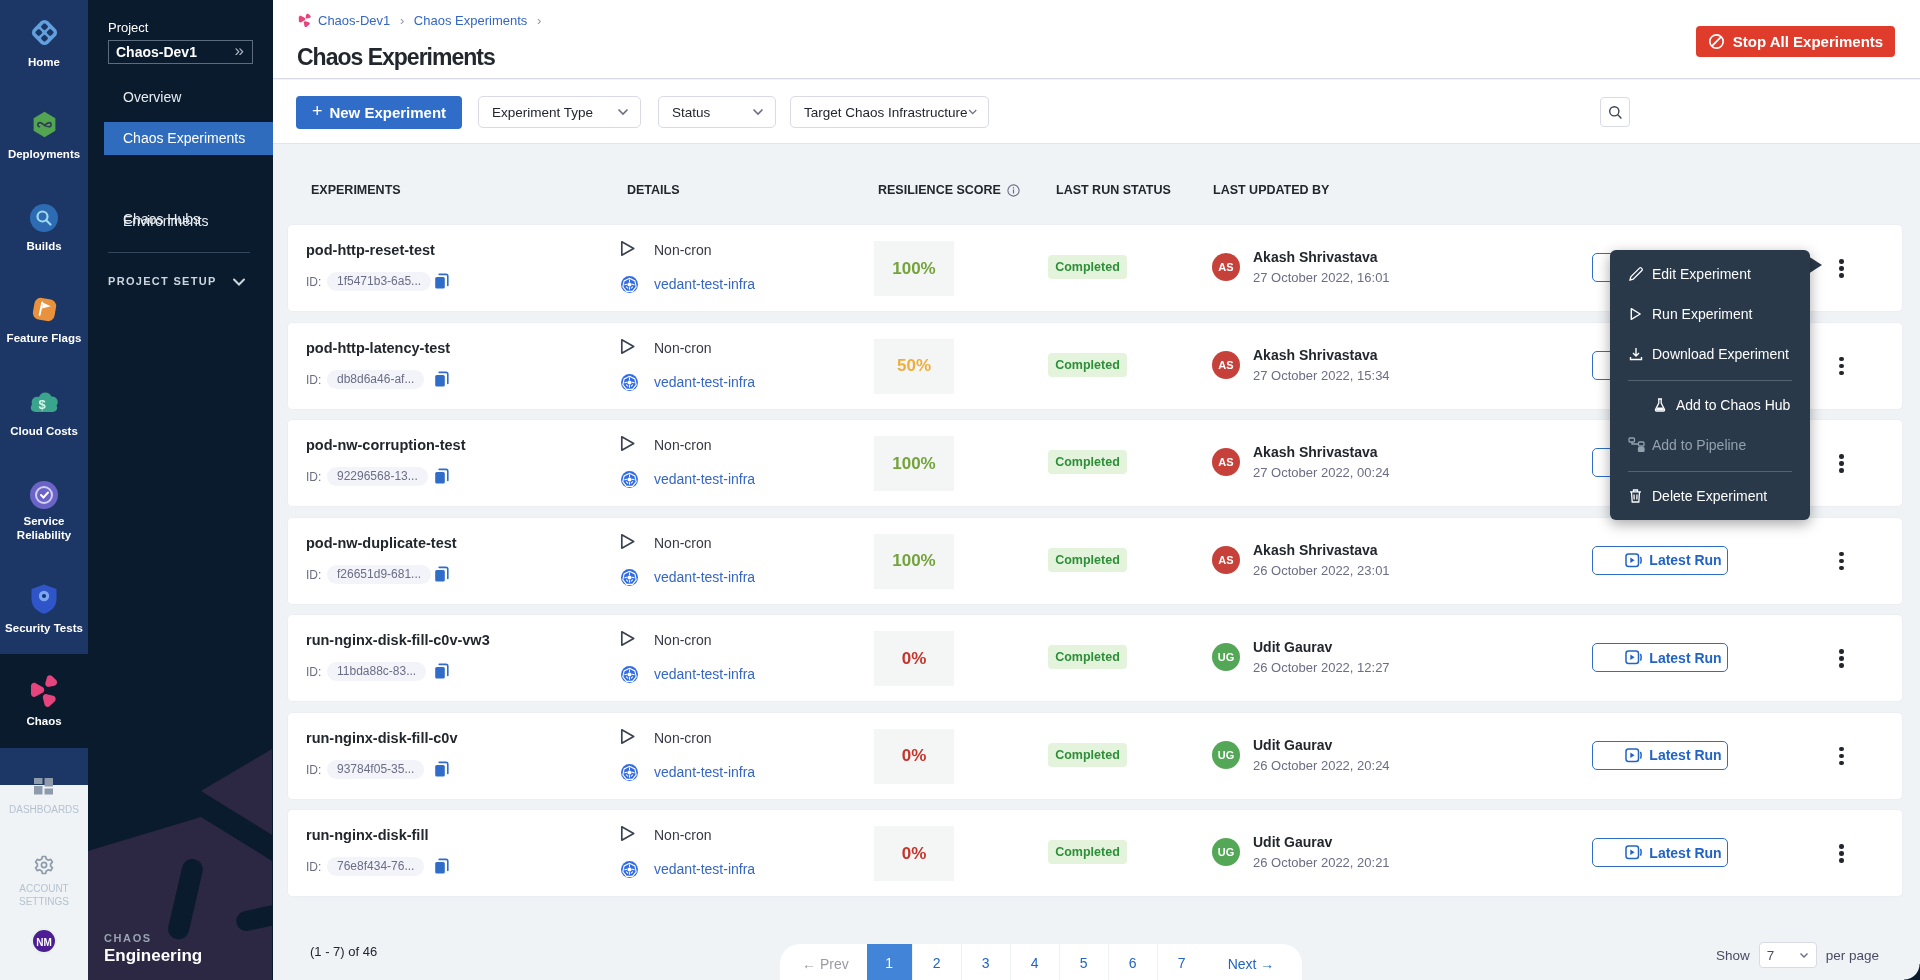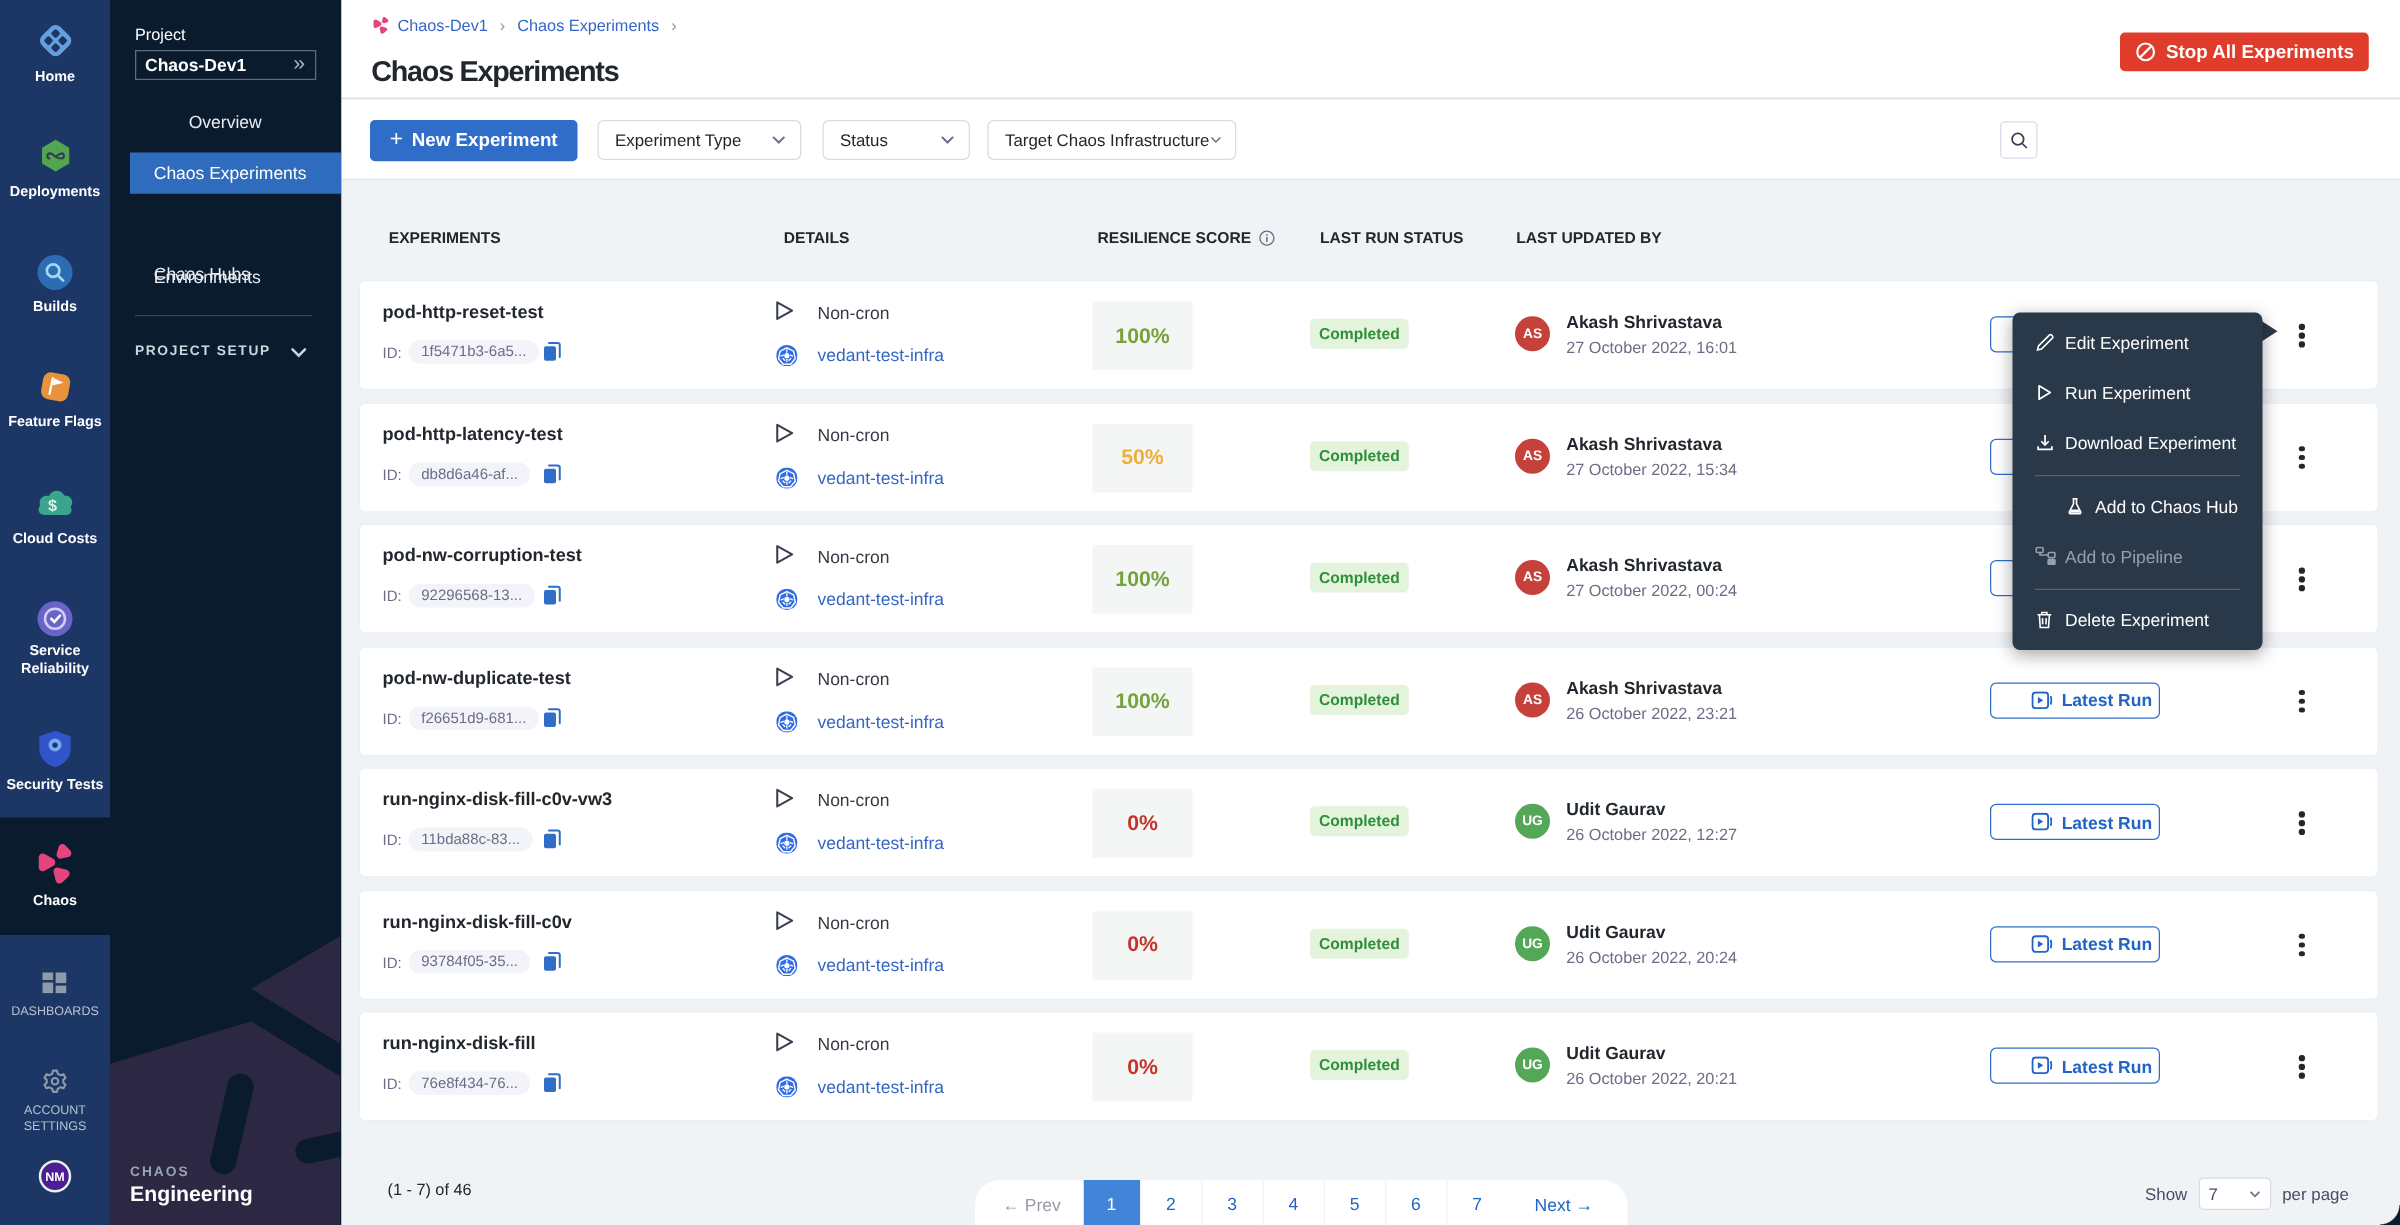--- a/index.html
+++ b/index.html
@@ -8,7 +8,7 @@
 .abs { position:absolute; }
 
 
-#nav1 { position:absolute; left:0; top:0; width:88px; height:980px; background:#1c3765; z-index:30; }
+#nav1 { position:absolute; left:0; top:0; width:88px; height:785px; background:#1c3765; z-index:30; }
 .mod { position:absolute; left:0; width:88px; text-align:center; }
 .mod .lbl { color:#fff; font-size:11.5px; font-weight:bold; line-height:14px; }
 .mod .lbl2 { color:#b6c2cf; font-size:10px; line-height:13px; }

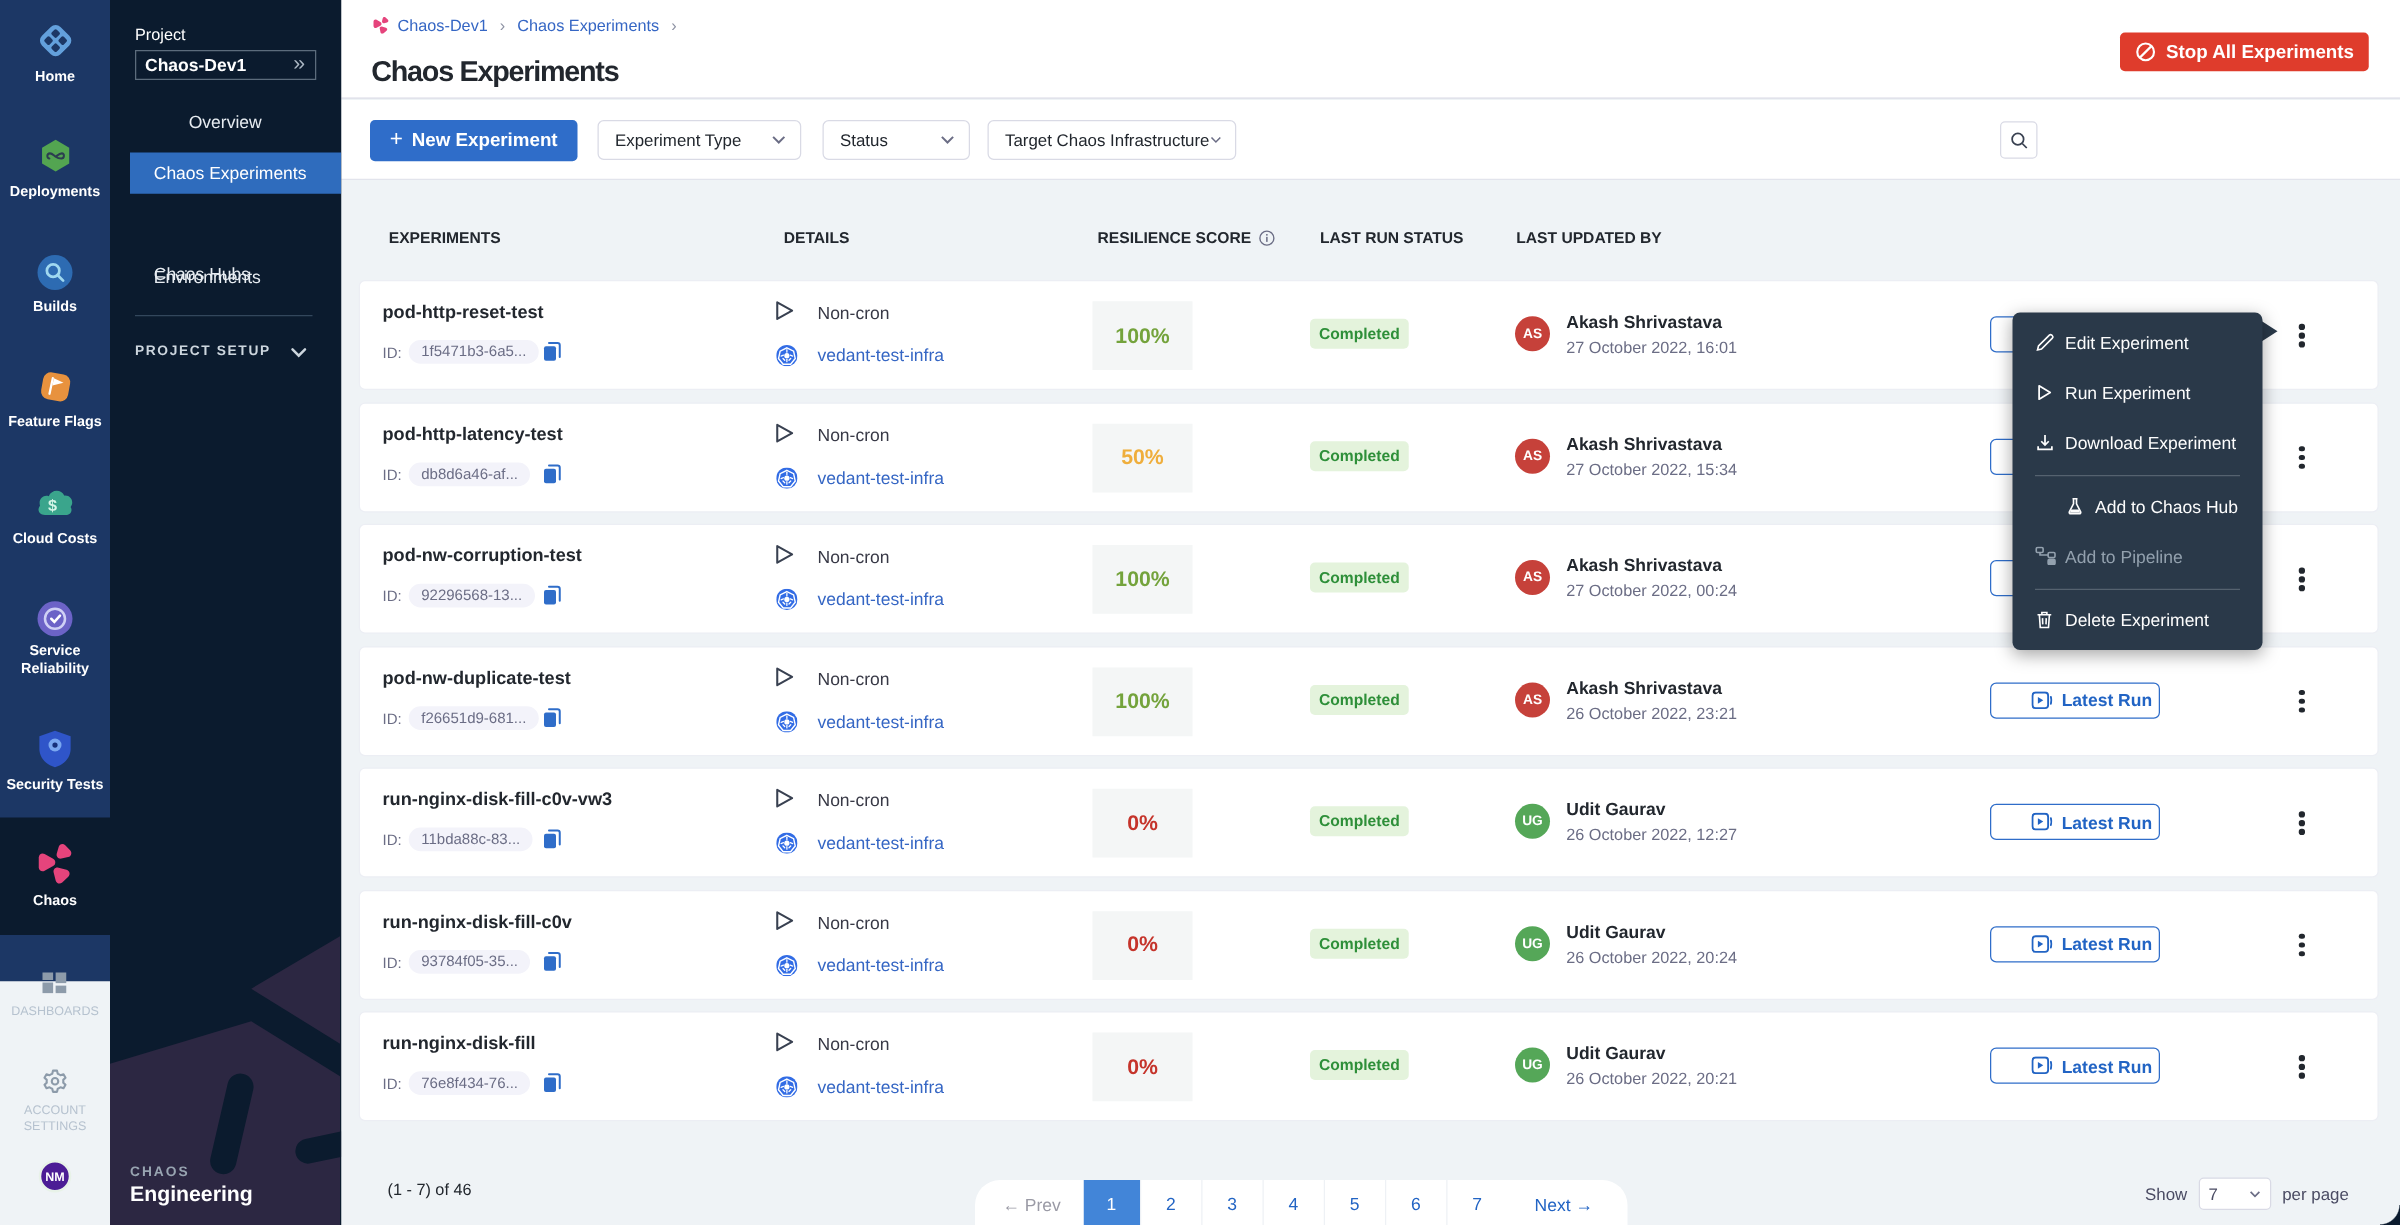--- a/index.html
+++ b/index.html
@@ -191,7 +191,7 @@
       <span class="pname">Chaos-Dev1</span>
       <span style="color:#aab6c2;font-size:17px;margin-right:8px;margin-top:-2px;">»</span>
     </div>
-  <div class="nitem" style="top:89px;margin-left:28px;">Overview</div>
+  <div class="nitem" style="top:89px;">Overview</div>
   <div id="nsel">
       <span>Chaos Experiments</span>
     </div>

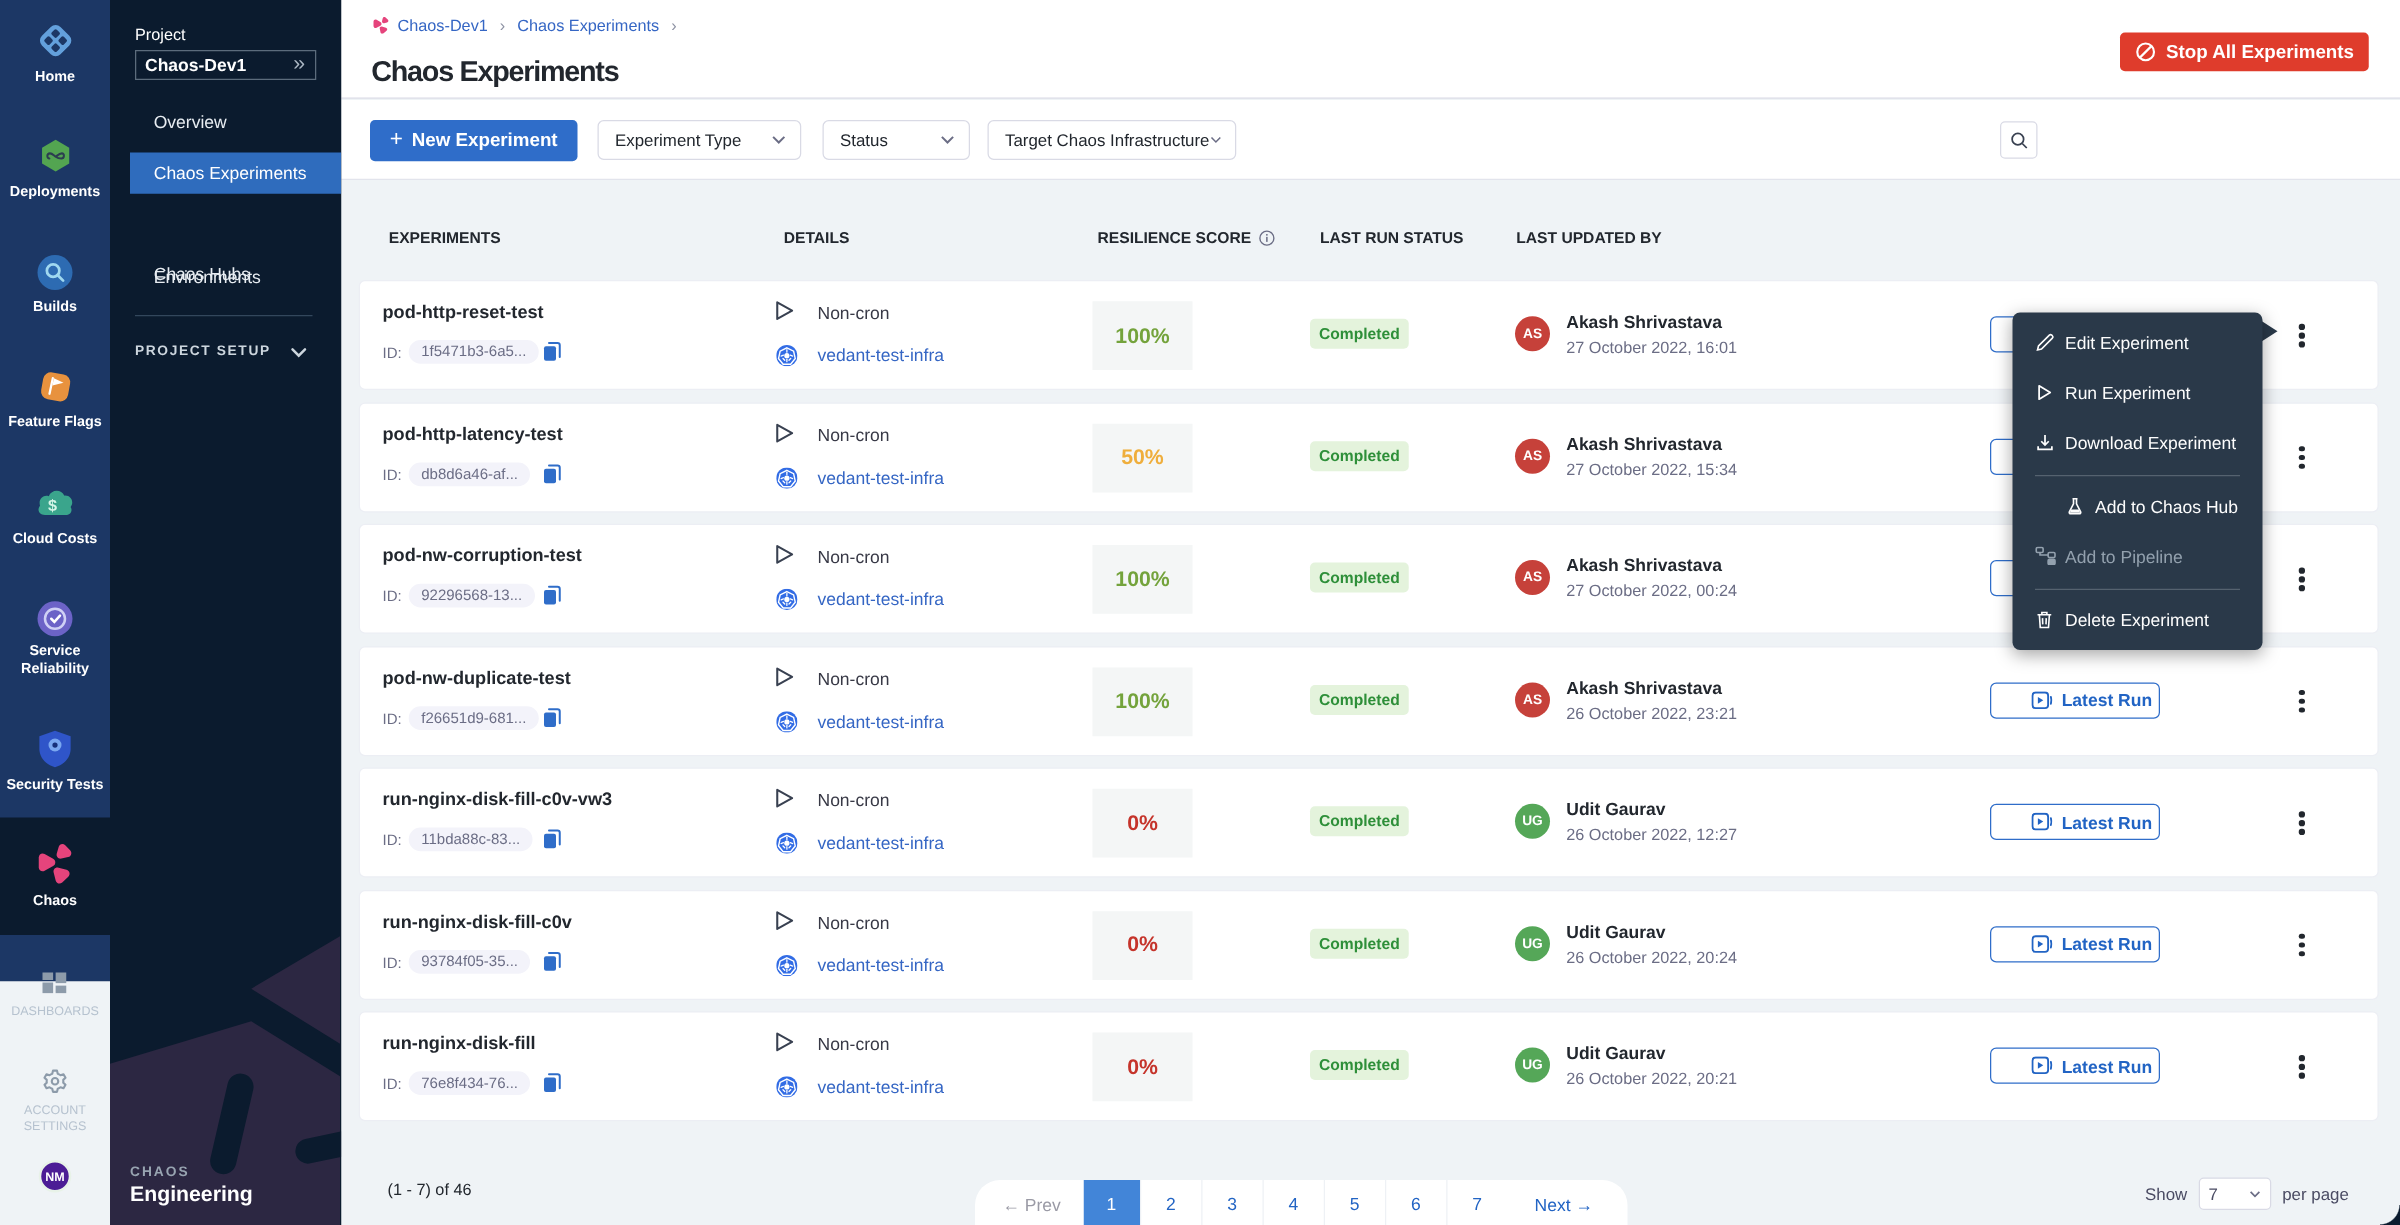--- a/index.html
+++ b/index.html
@@ -418,7 +418,7 @@
   <div class="comp">Completed</div>
   <div class="av avr">AS</div>
   <div class="uname">Akash Shrivastava</div>
-        <div class="udate">26 October 2022, 23:21</div>
+        <div class="udate">26 October 2022, 23:01</div>
   <div class="lrun"><svg width="17" height="15" viewBox="0 0 17 15">
             <rect x="1" y="1" width="12.5" height="12.5" rx="2.5" stroke="#2264c4" stroke-width="1.5" fill="none"></rect>
             <path d="M5.3 4.6 L9.6 7.25 L5.3 9.9 Z" fill="#2264c4"></path>

